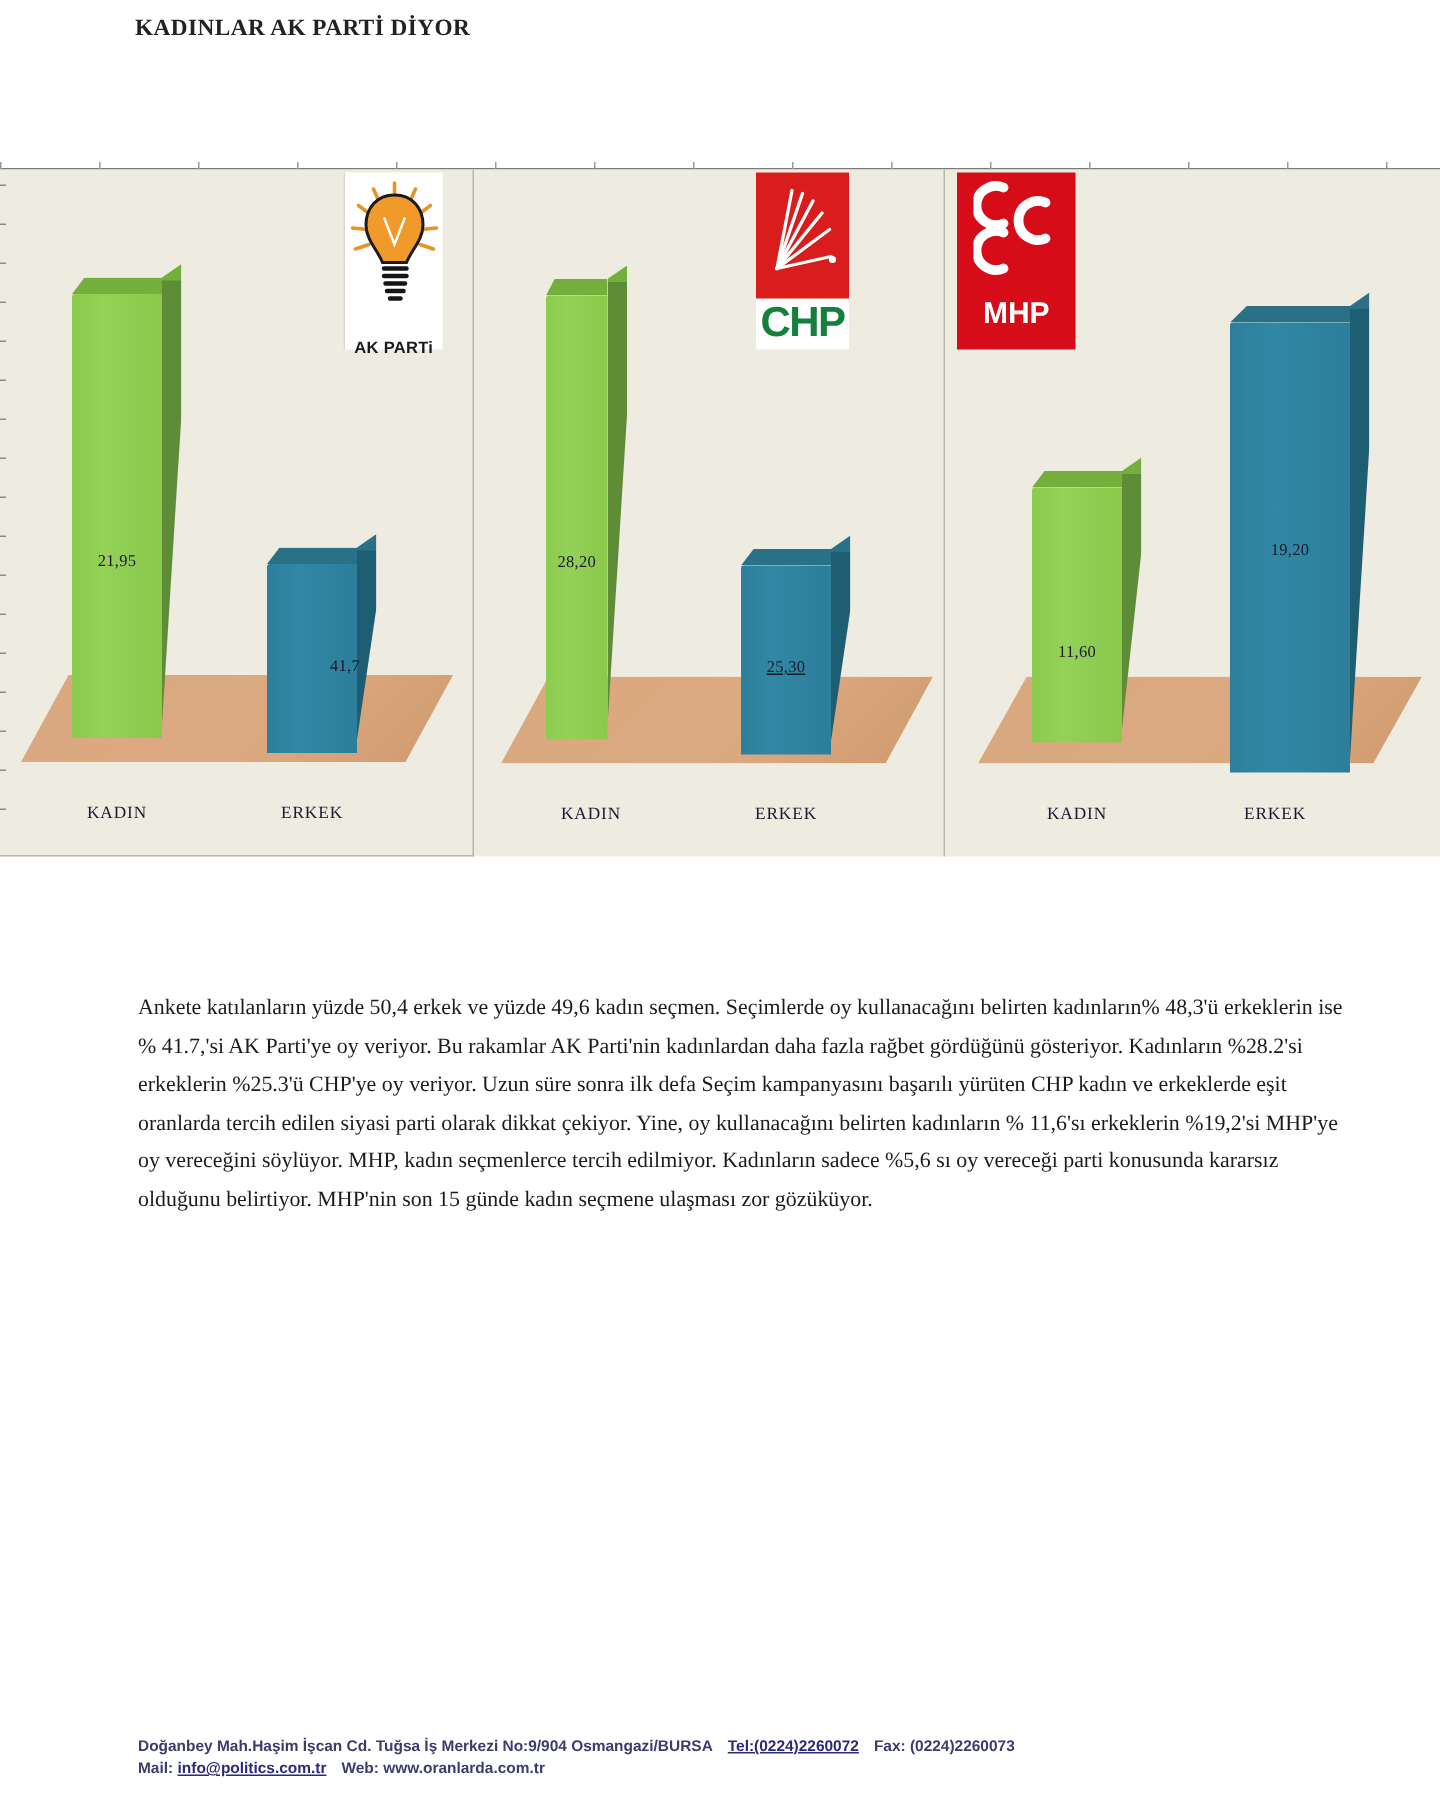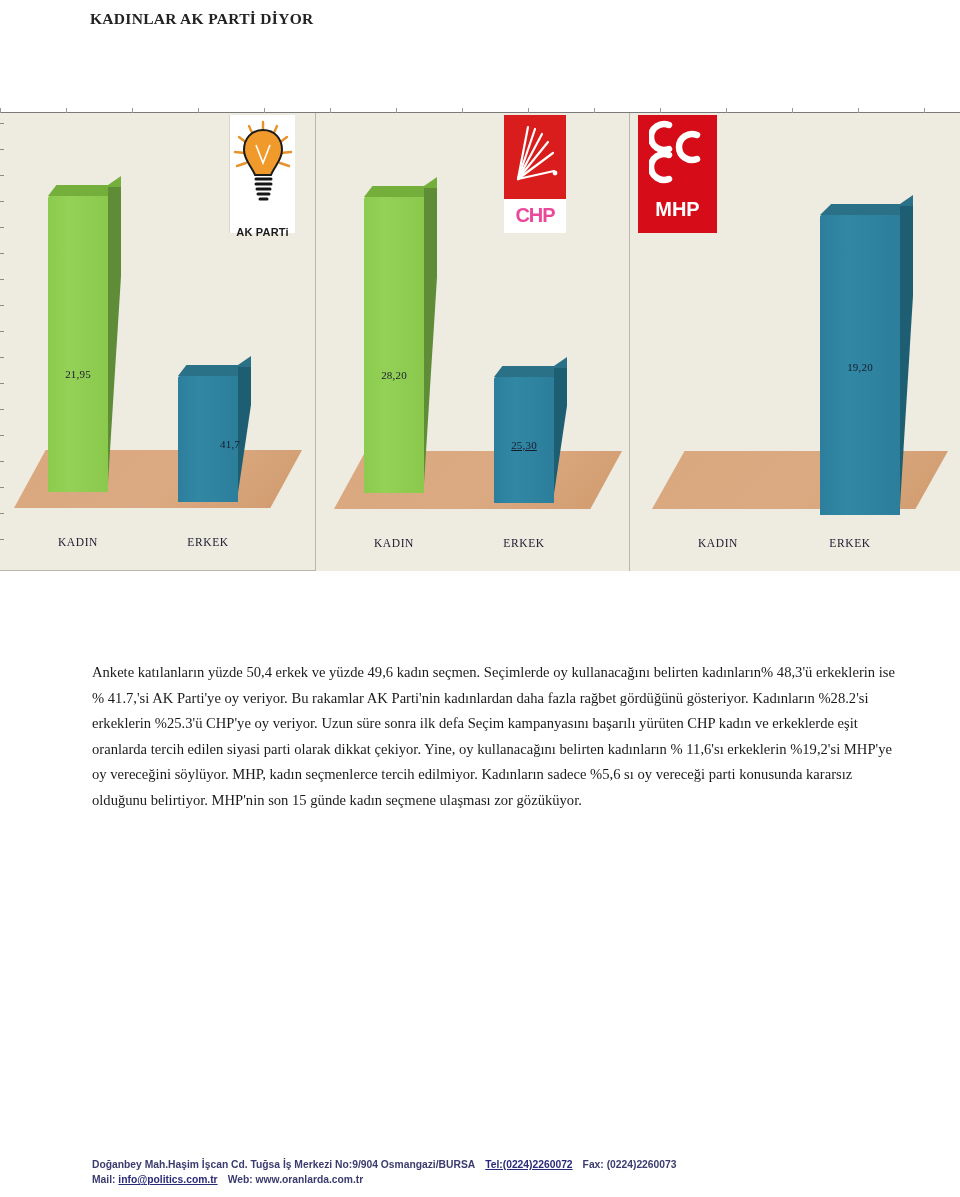--- a/index.html
+++ b/index.html
@@ -139,7 +139,7 @@
   .logo-chp .red { width: 62px; height: 84px; background: #D91C1C; position: relative; }
   .logo-chp .chptext {
     font-family: "Liberation Sans", sans-serif;
-    font-weight: bold; font-size: 20px; color: #ec4899;
+    font-weight: bold; font-size: 28px; color: #15803d;
     line-height: 32px; letter-spacing: -1px; text-align: right;
   }
 

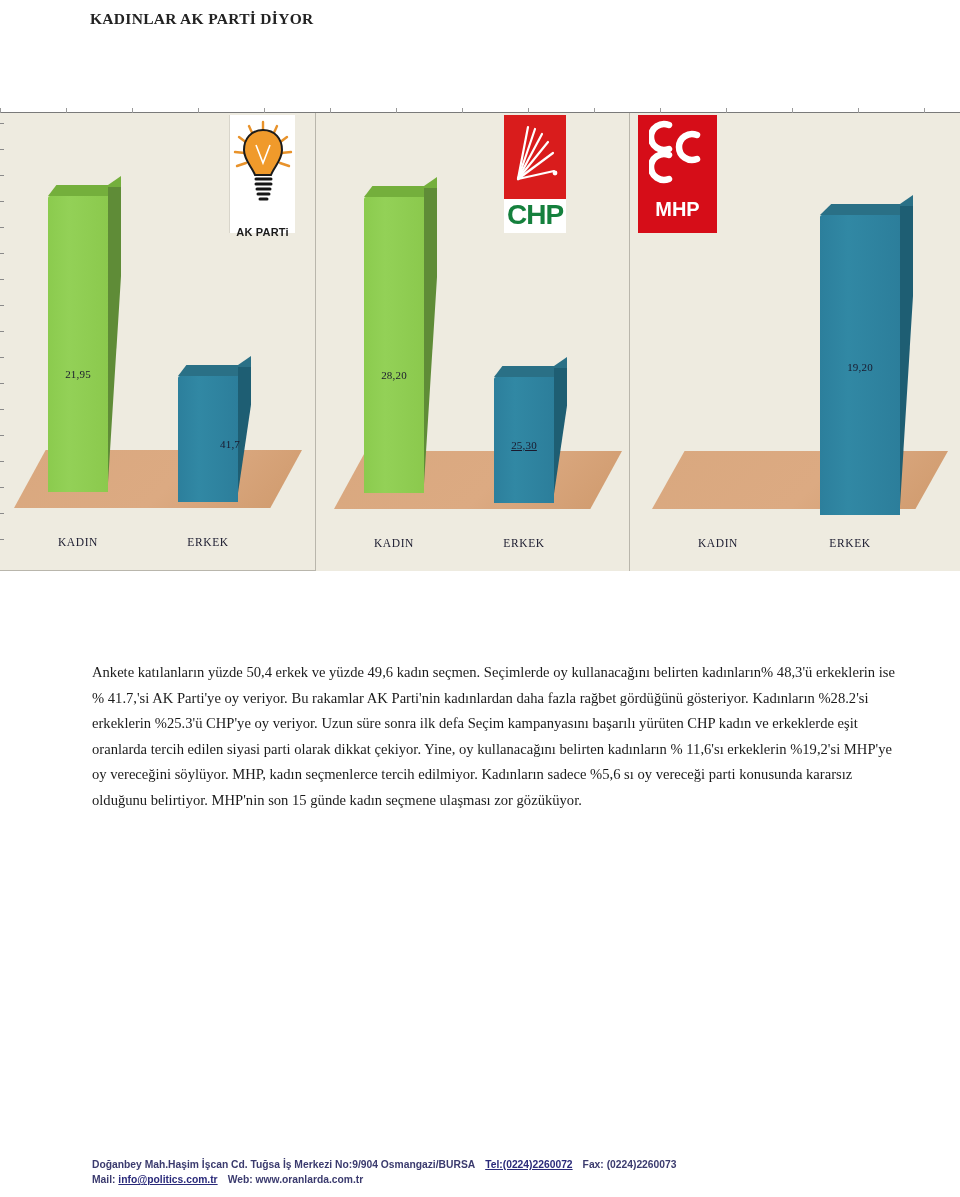--- a/index.html
+++ b/index.html
@@ -290,7 +290,7 @@
             <div class="top"></div>
           </div>
 
-        <div class="bar green" style="left:48px; width:60px; height:296px; bottom:78px;">
+        <div class="bar green" style="left:48px; width:41px; height:296px; bottom:78px;">
           <div class="topf"></div>
             <div class="topr"></div>
           <div class="side"></div>

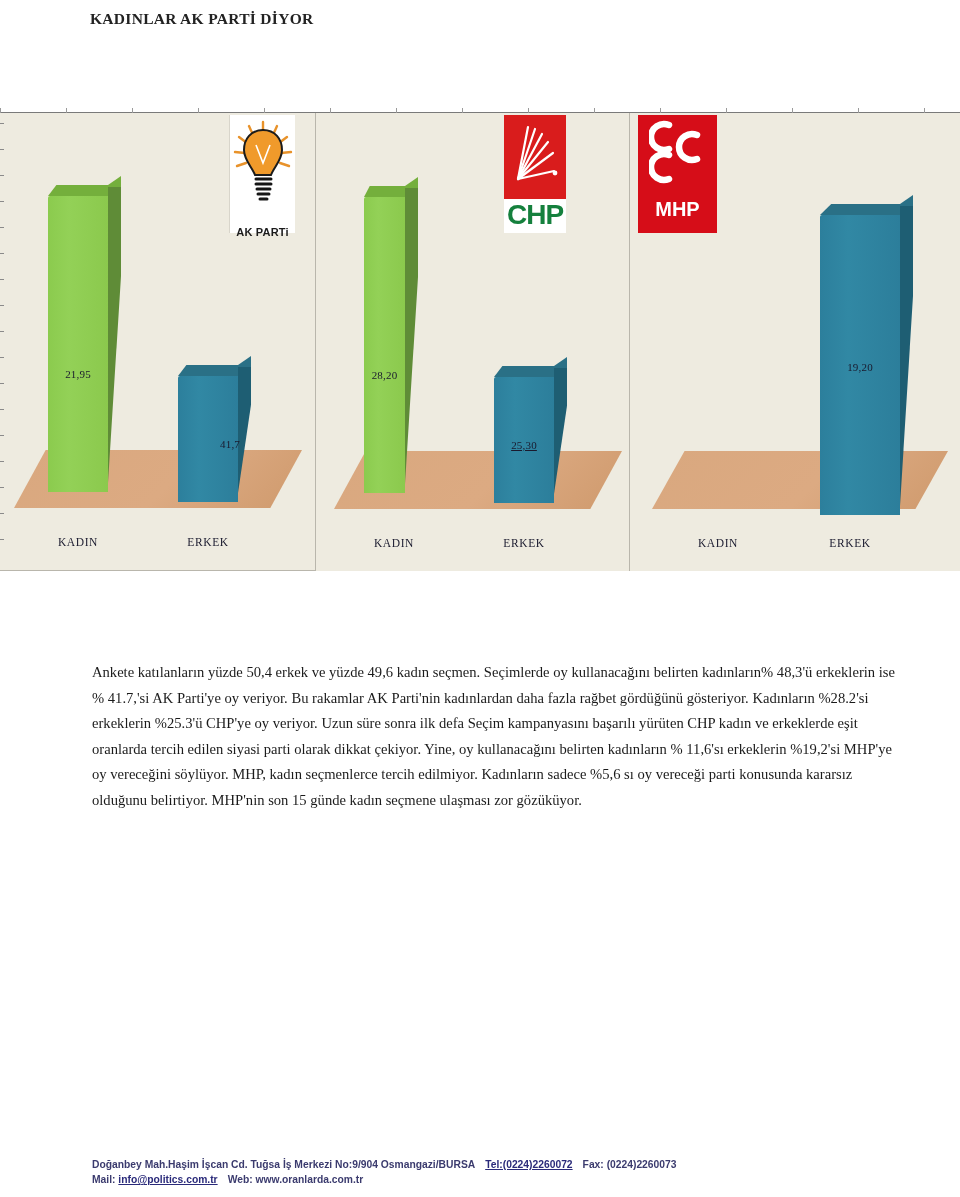--- a/index.html
+++ b/index.html
@@ -332,6 +332,13 @@
             <div class="top"></div>
           </div>
 
+        <div class="bar green" style="left:58px; width:60px; height:170px; bottom:76px;">
+          <div class="topf"></div>
+            <div class="topr"></div>
+          <div class="side"></div>
+          <div class="front"></div>
+          <div class="vlabel" style="bottom:54px;">11,60</div>
+        </div>
 
         <div class="bar blue" style="left:190px; width:80px; height:300px; bottom:56px;">
           <div class="topf"></div>

